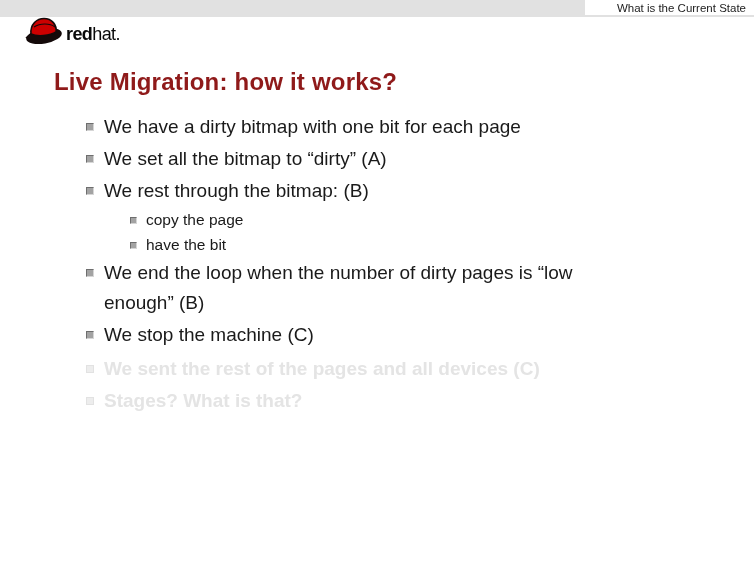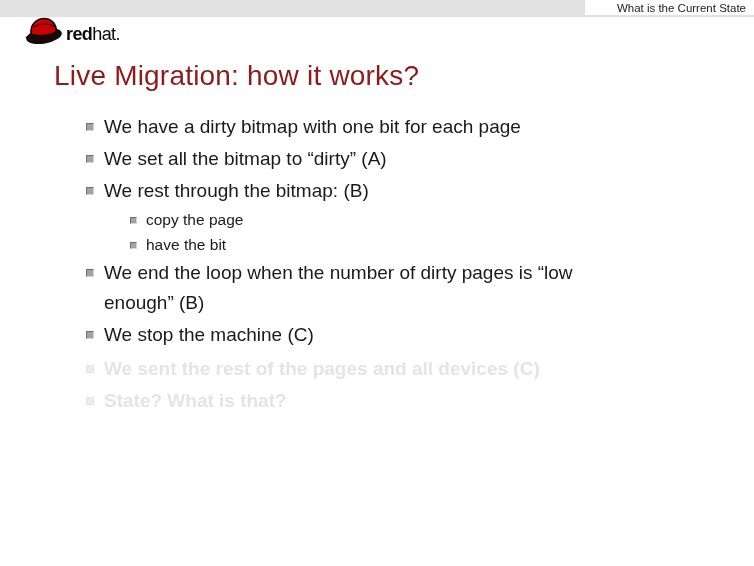--- a/index.html
+++ b/index.html
@@ -40,8 +40,8 @@
   .wordmark .light{font-weight:500;}
   
   .slide-title{
-    position:absolute;left:54px;top:60px;
-    font-size:28px;font-weight:normal;
+    position:absolute;left:54px;top:68px;
+    font-size:24px;font-weight:bold;
     color:#8f1a1a;
     letter-spacing:0.2px;
     white-space:nowrap;

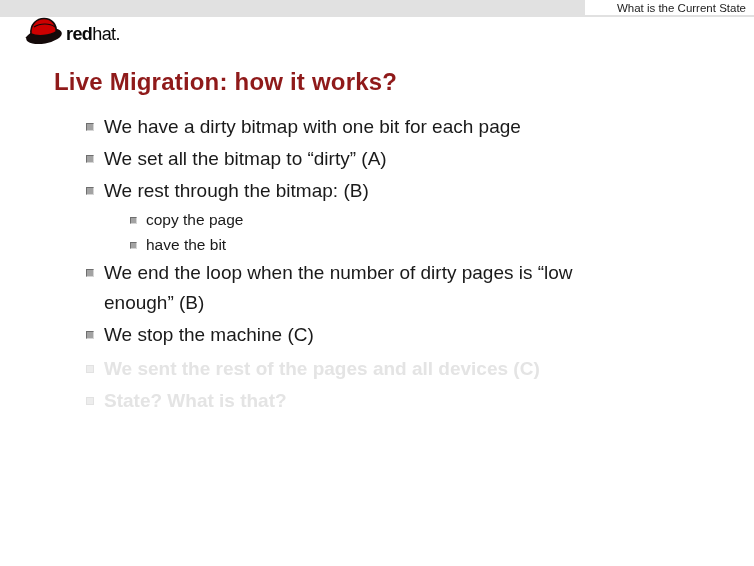--- a/index.html
+++ b/index.html
@@ -141,7 +141,7 @@
       </li>
       <li class="l1 faded">
         <span class="sq"></span>
-        <span class="txt">State? What is that?</span>
+        <span class="txt">Stages? What is that?</span>
       </li>
     </ul>
 

